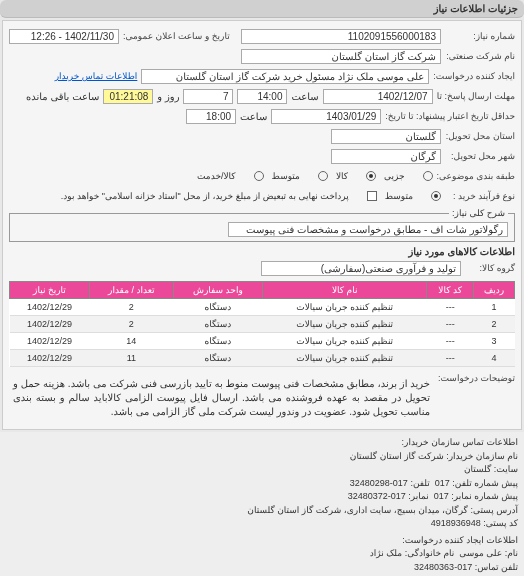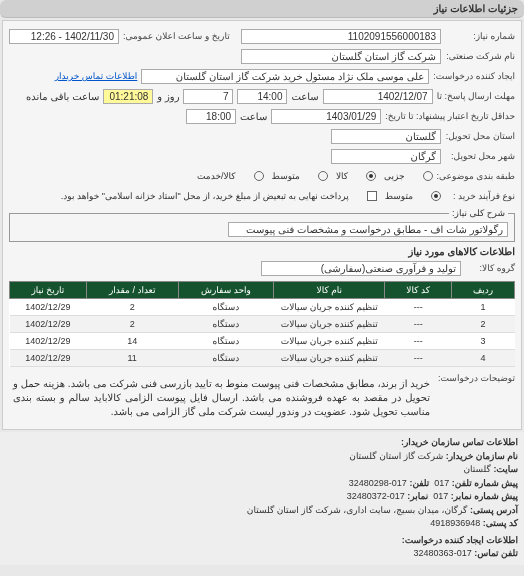--- a/index.html
+++ b/index.html
@@ -94,9 +94,9 @@
     margin-top: 4px;
   }
   th {
-    background: #14532d;
+    background: #ec4899;
     color: #fff;
-    padding: 3px 18px;
+    padding: 3px 2px;
     border: 1px solid #888;
     font-weight: normal;
   }

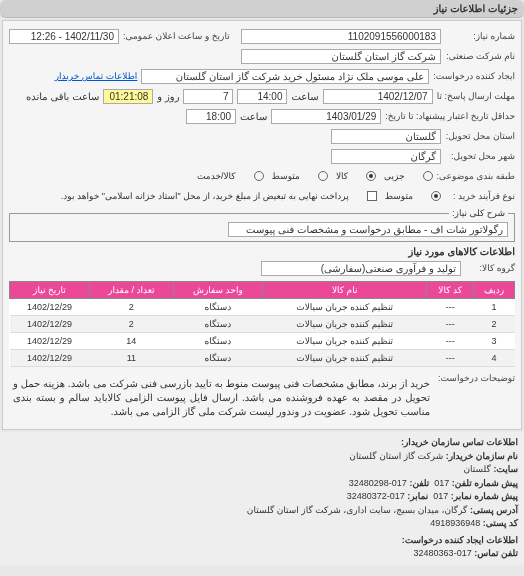--- a/index.html
+++ b/index.html
@@ -118,7 +118,7 @@
     font-size: 9px;
     line-height: 1.5;
   }
-  .contact-section .cl { font-weight: bold; }
+  .contact-section .cl { font-weight: normal; }
   .highlight-time { background: #fff99a; }
 </style>
 </head>

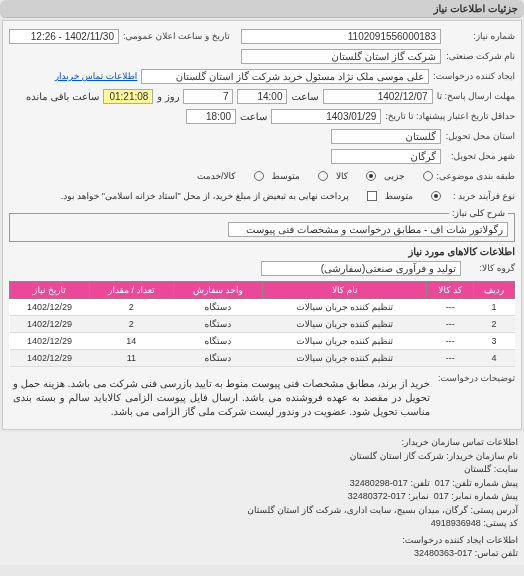--- a/index.html
+++ b/index.html
@@ -290,6 +290,10 @@
   <div><span class="cl">آدرس پستی:</span> <span>گرگان، میدان بسیج، سایت اداری، شرکت گاز استان گلستان</span></div>
   <div><span class="cl">کد پستی:</span> <span>4918936948</span></div>
   <div class="cl" style="margin-top:3px">اطلاعات ایجاد کننده درخواست:</div>
+  <div>
+    <span class="cl">نام:</span> <span>علی موسی</span>
+    &nbsp;<span class="cl">نام خانوادگی:</span> <span>ملک نژاد</span>
+  </div>
   <div><span class="cl">تلفن تماس:</span> <span>017-32480363</span></div>
 </div>
 

